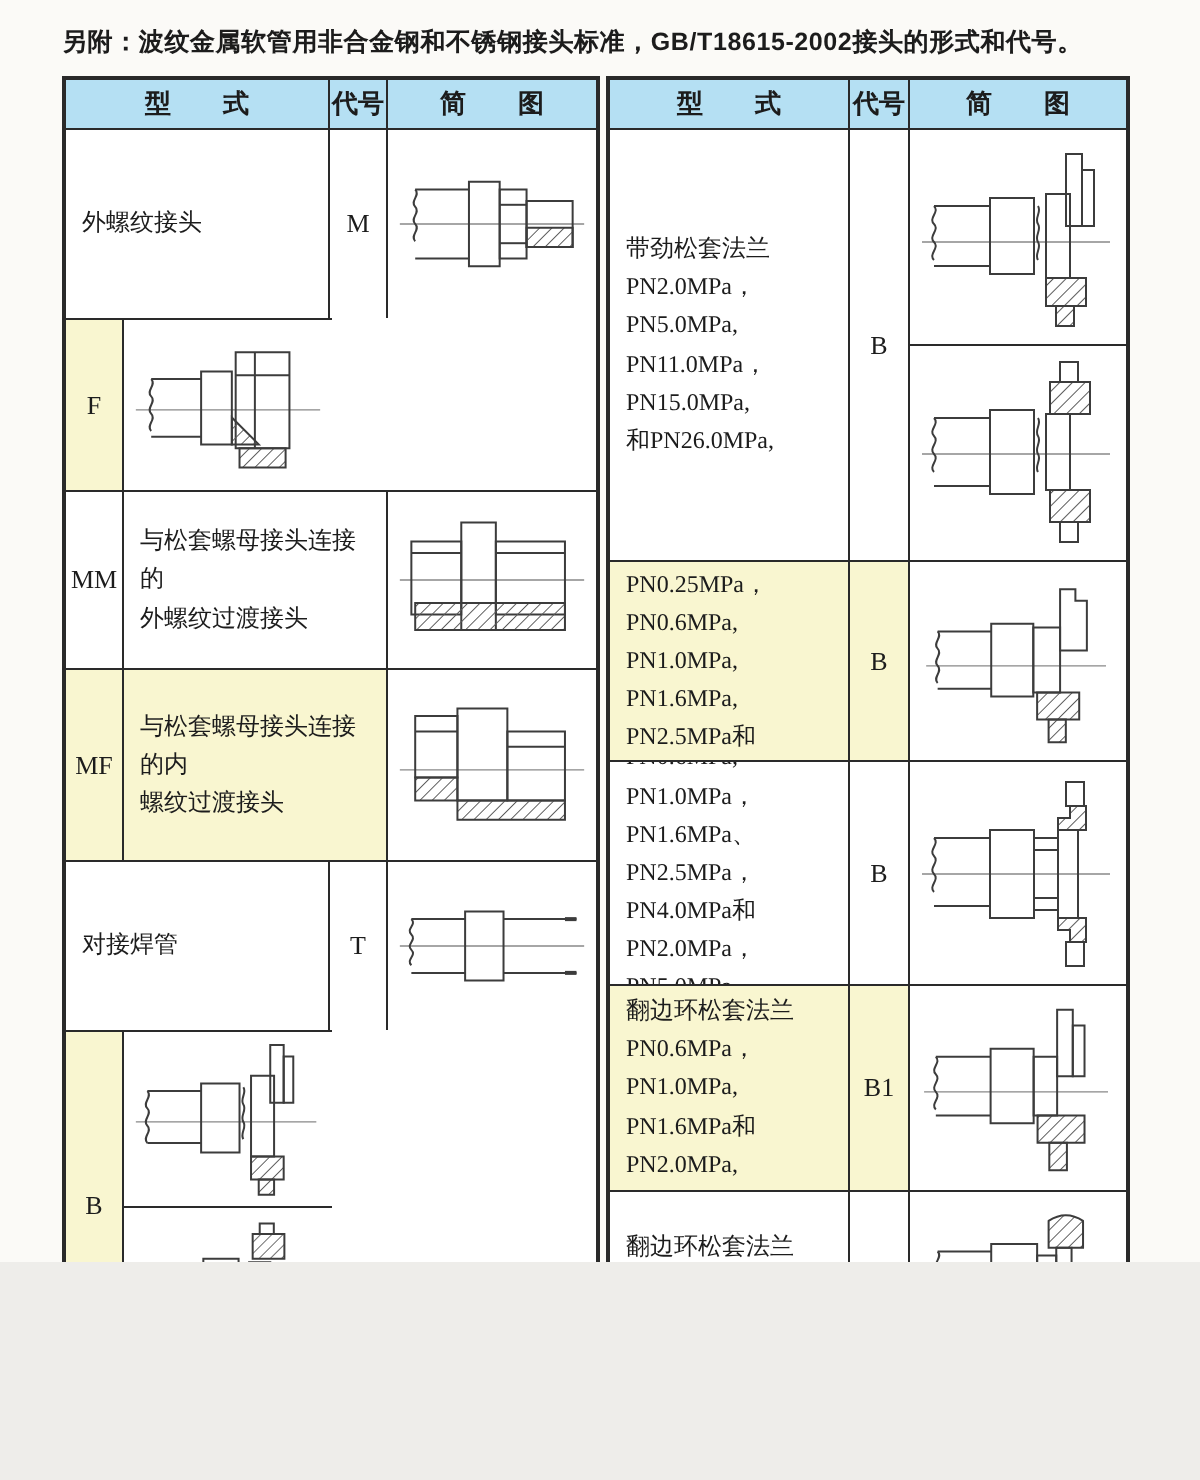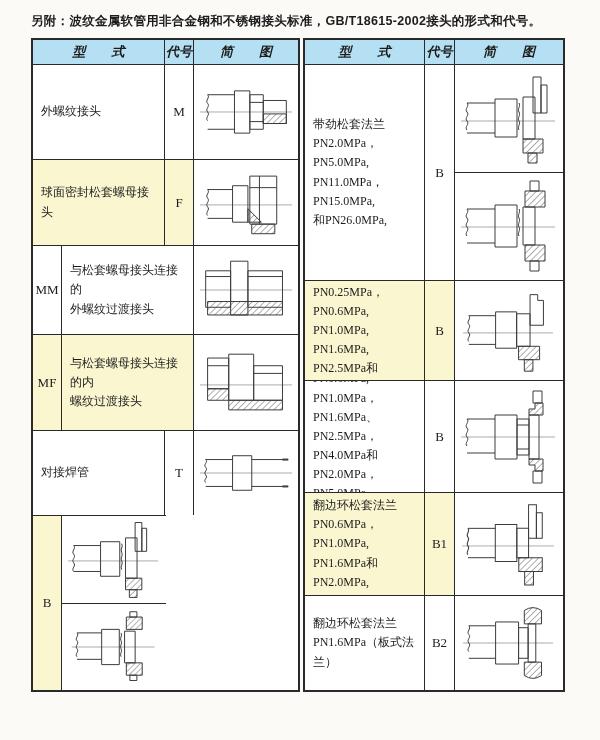--- a/index.html
+++ b/index.html
@@ -10,7 +10,7 @@
   }
   html,body{margin:0;padding:0;}
   body{background:#eeedea;}
-  #page{position:relative;width:600px;height:740px;background:#fbfaf7;overflow:hidden;
+  #page{position:relative;width:600px;height:631px;background:#fbfaf7;overflow:hidden;
         font-family:"Liberation Serif","DejaVu Serif",serif;color:var(--ink);}
   #title{position:absolute;left:31px;top:13px;width:560px;
          font-family:"Liberation Sans","DejaVu Sans",sans-serif;

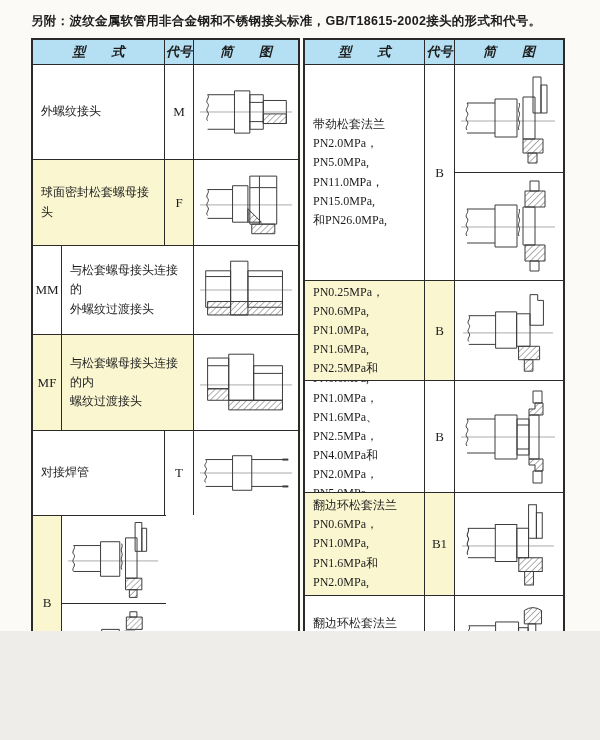--- a/index.html
+++ b/index.html
@@ -24,7 +24,7 @@
   .row .cell:last-child{border-right:none;}
   .row.hdr .cell{border-top:none;background:var(--blue);
         font-family:"Liberation Sans","DejaVu Sans",sans-serif;font-weight:bold;font-size:13px;
-        display:flex;align-items:center;justify-content:center;height:24px;font-style:italic;}
+        display:flex;align-items:center;justify-content:center;height:24px;}
   .type-cell{padding:6px 6px 6px 8px;display:flex;align-items:center;
         font-size:12px;line-height:1.6;white-space:pre-line;}
   .code-cell{display:flex;align-items:center;justify-content:center;font-size:13px;}

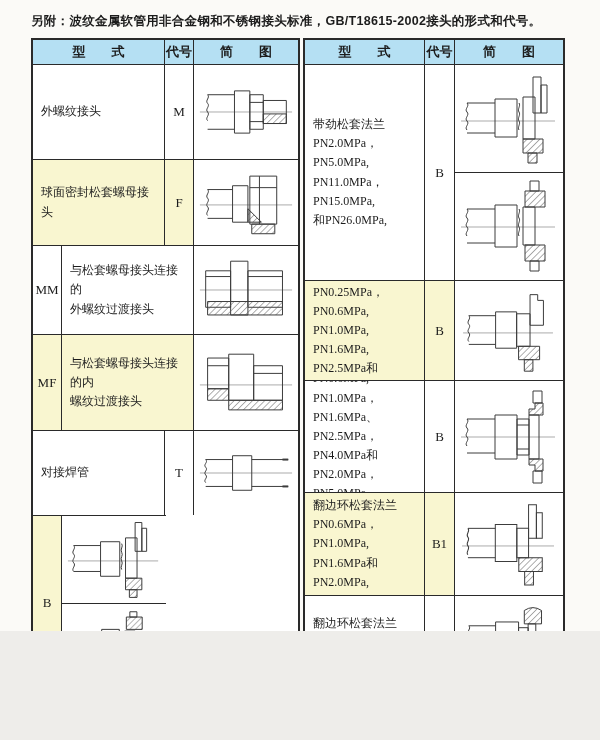--- a/index.html
+++ b/index.html
@@ -82,7 +82,6 @@
     </div>
 
     <div class="row" style="height:86px">
-      <div class="cell c1 type-cell hl">球面密封松套螺母接头</div>
       <div class="cell c2 code-cell hl">F</div>
       <div class="cell c3 diag-cell">
           <div class="diag-sub">

